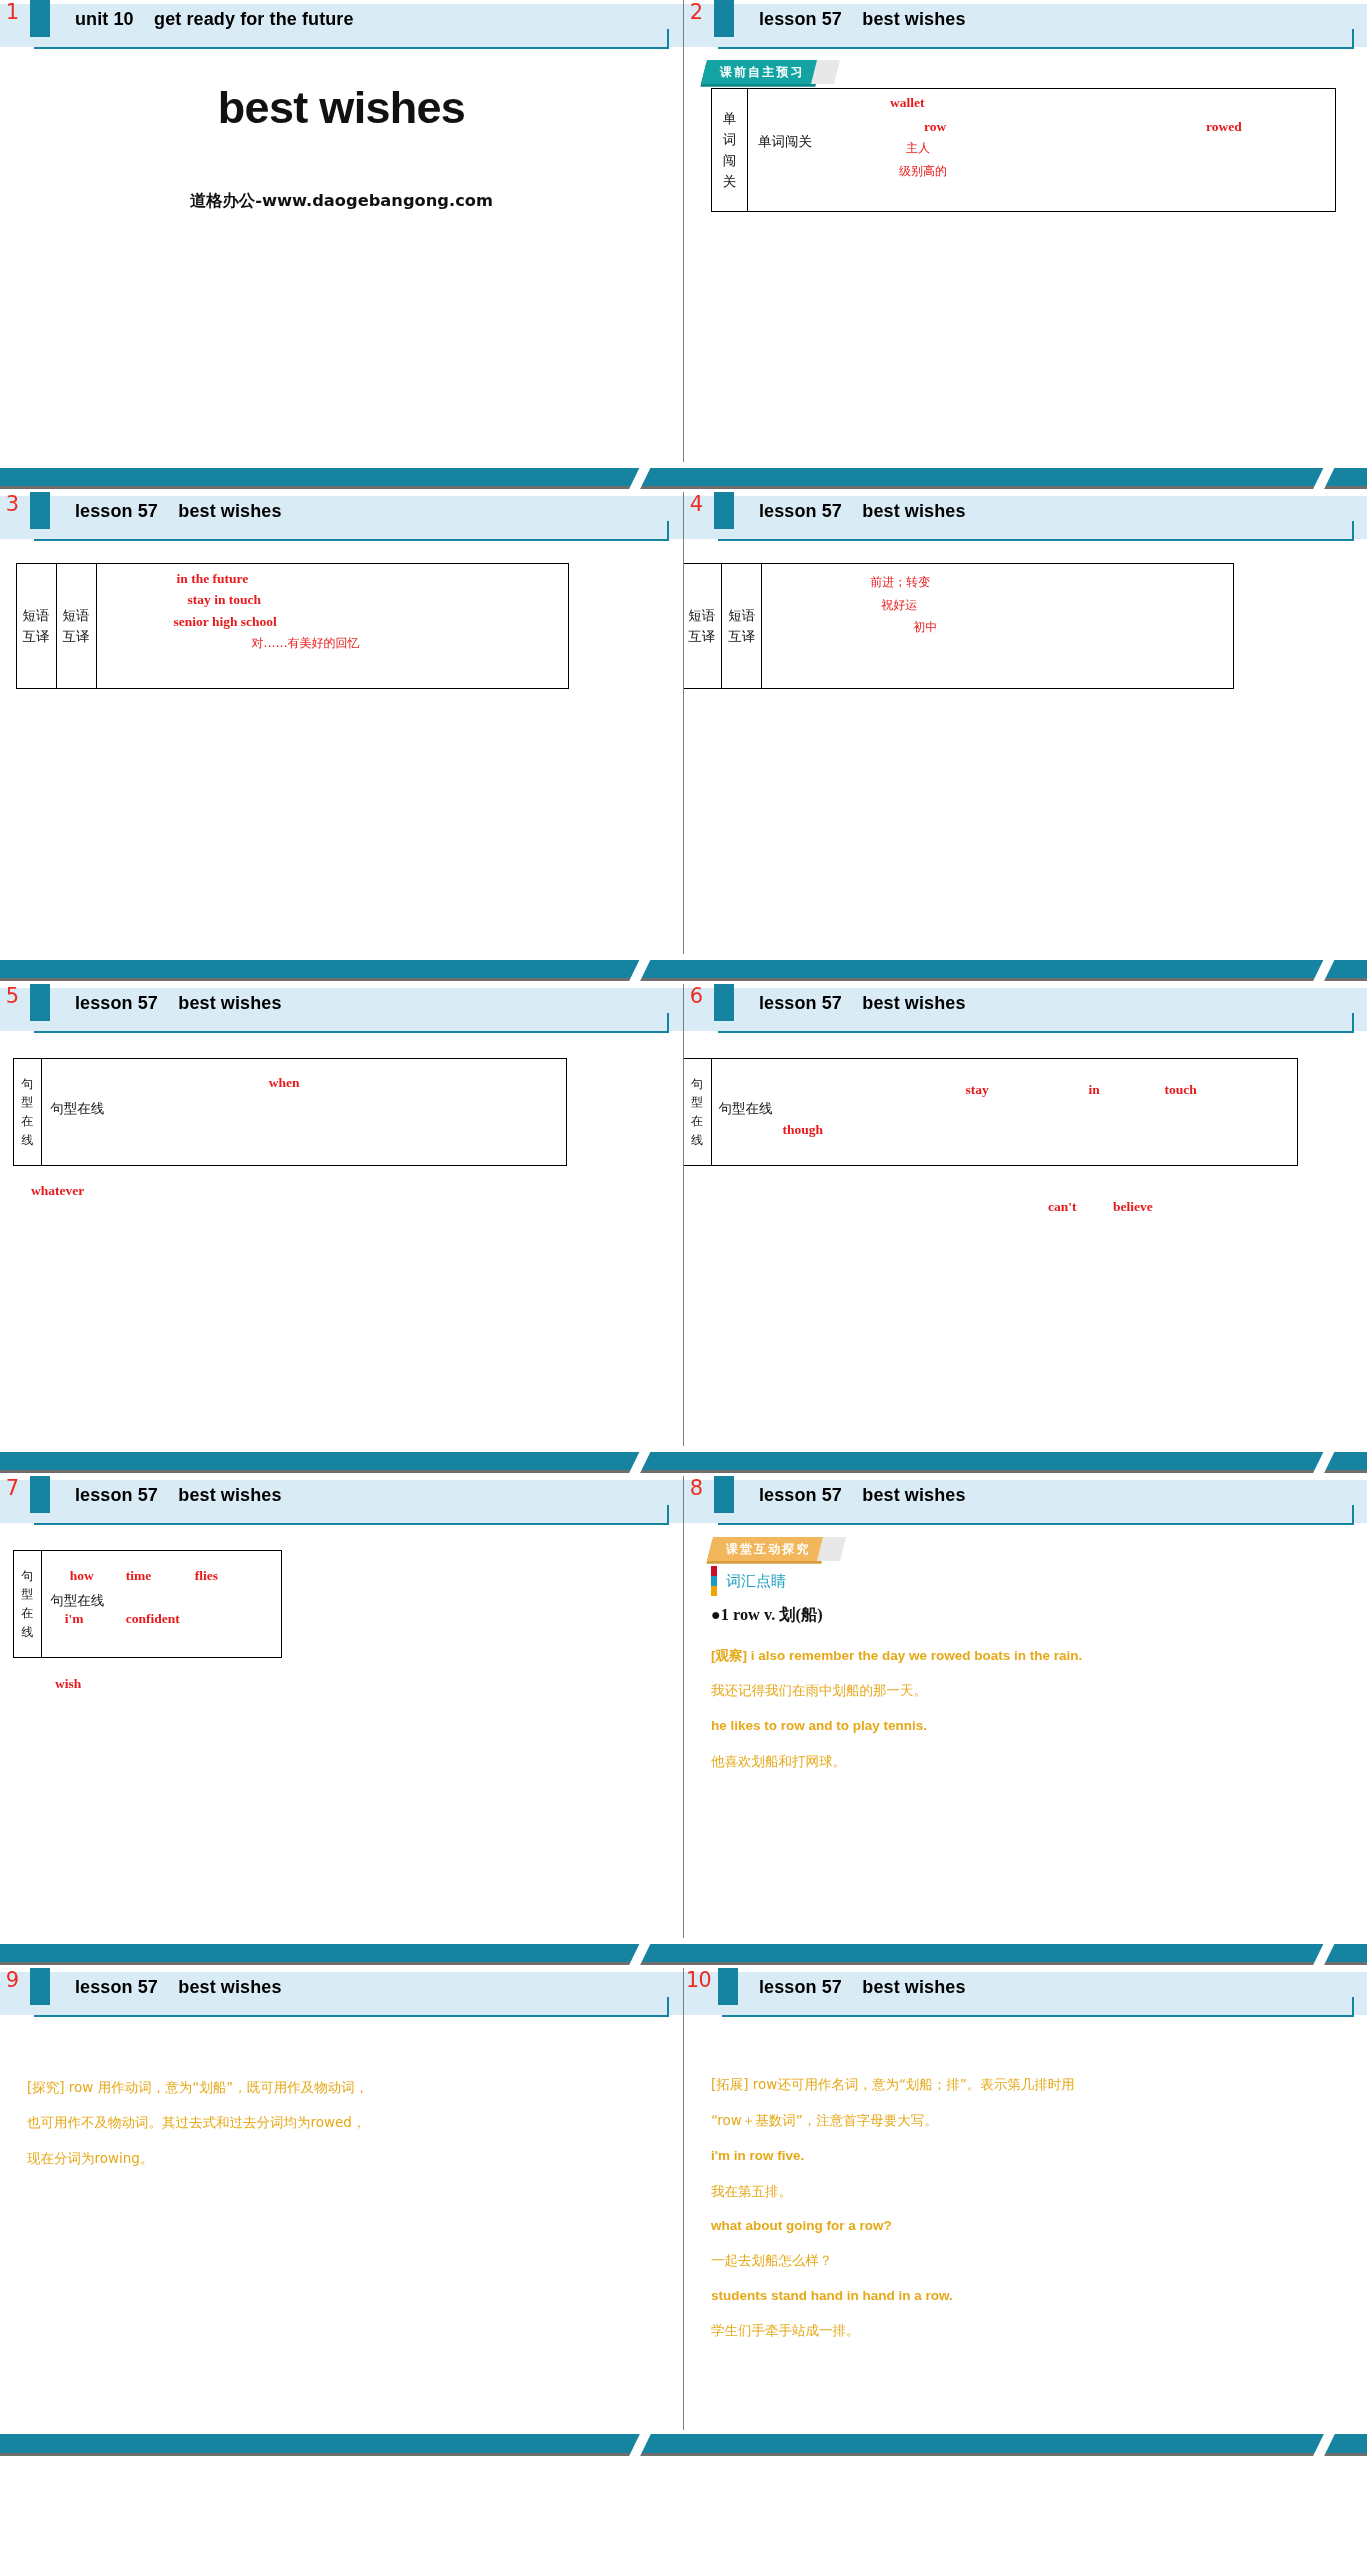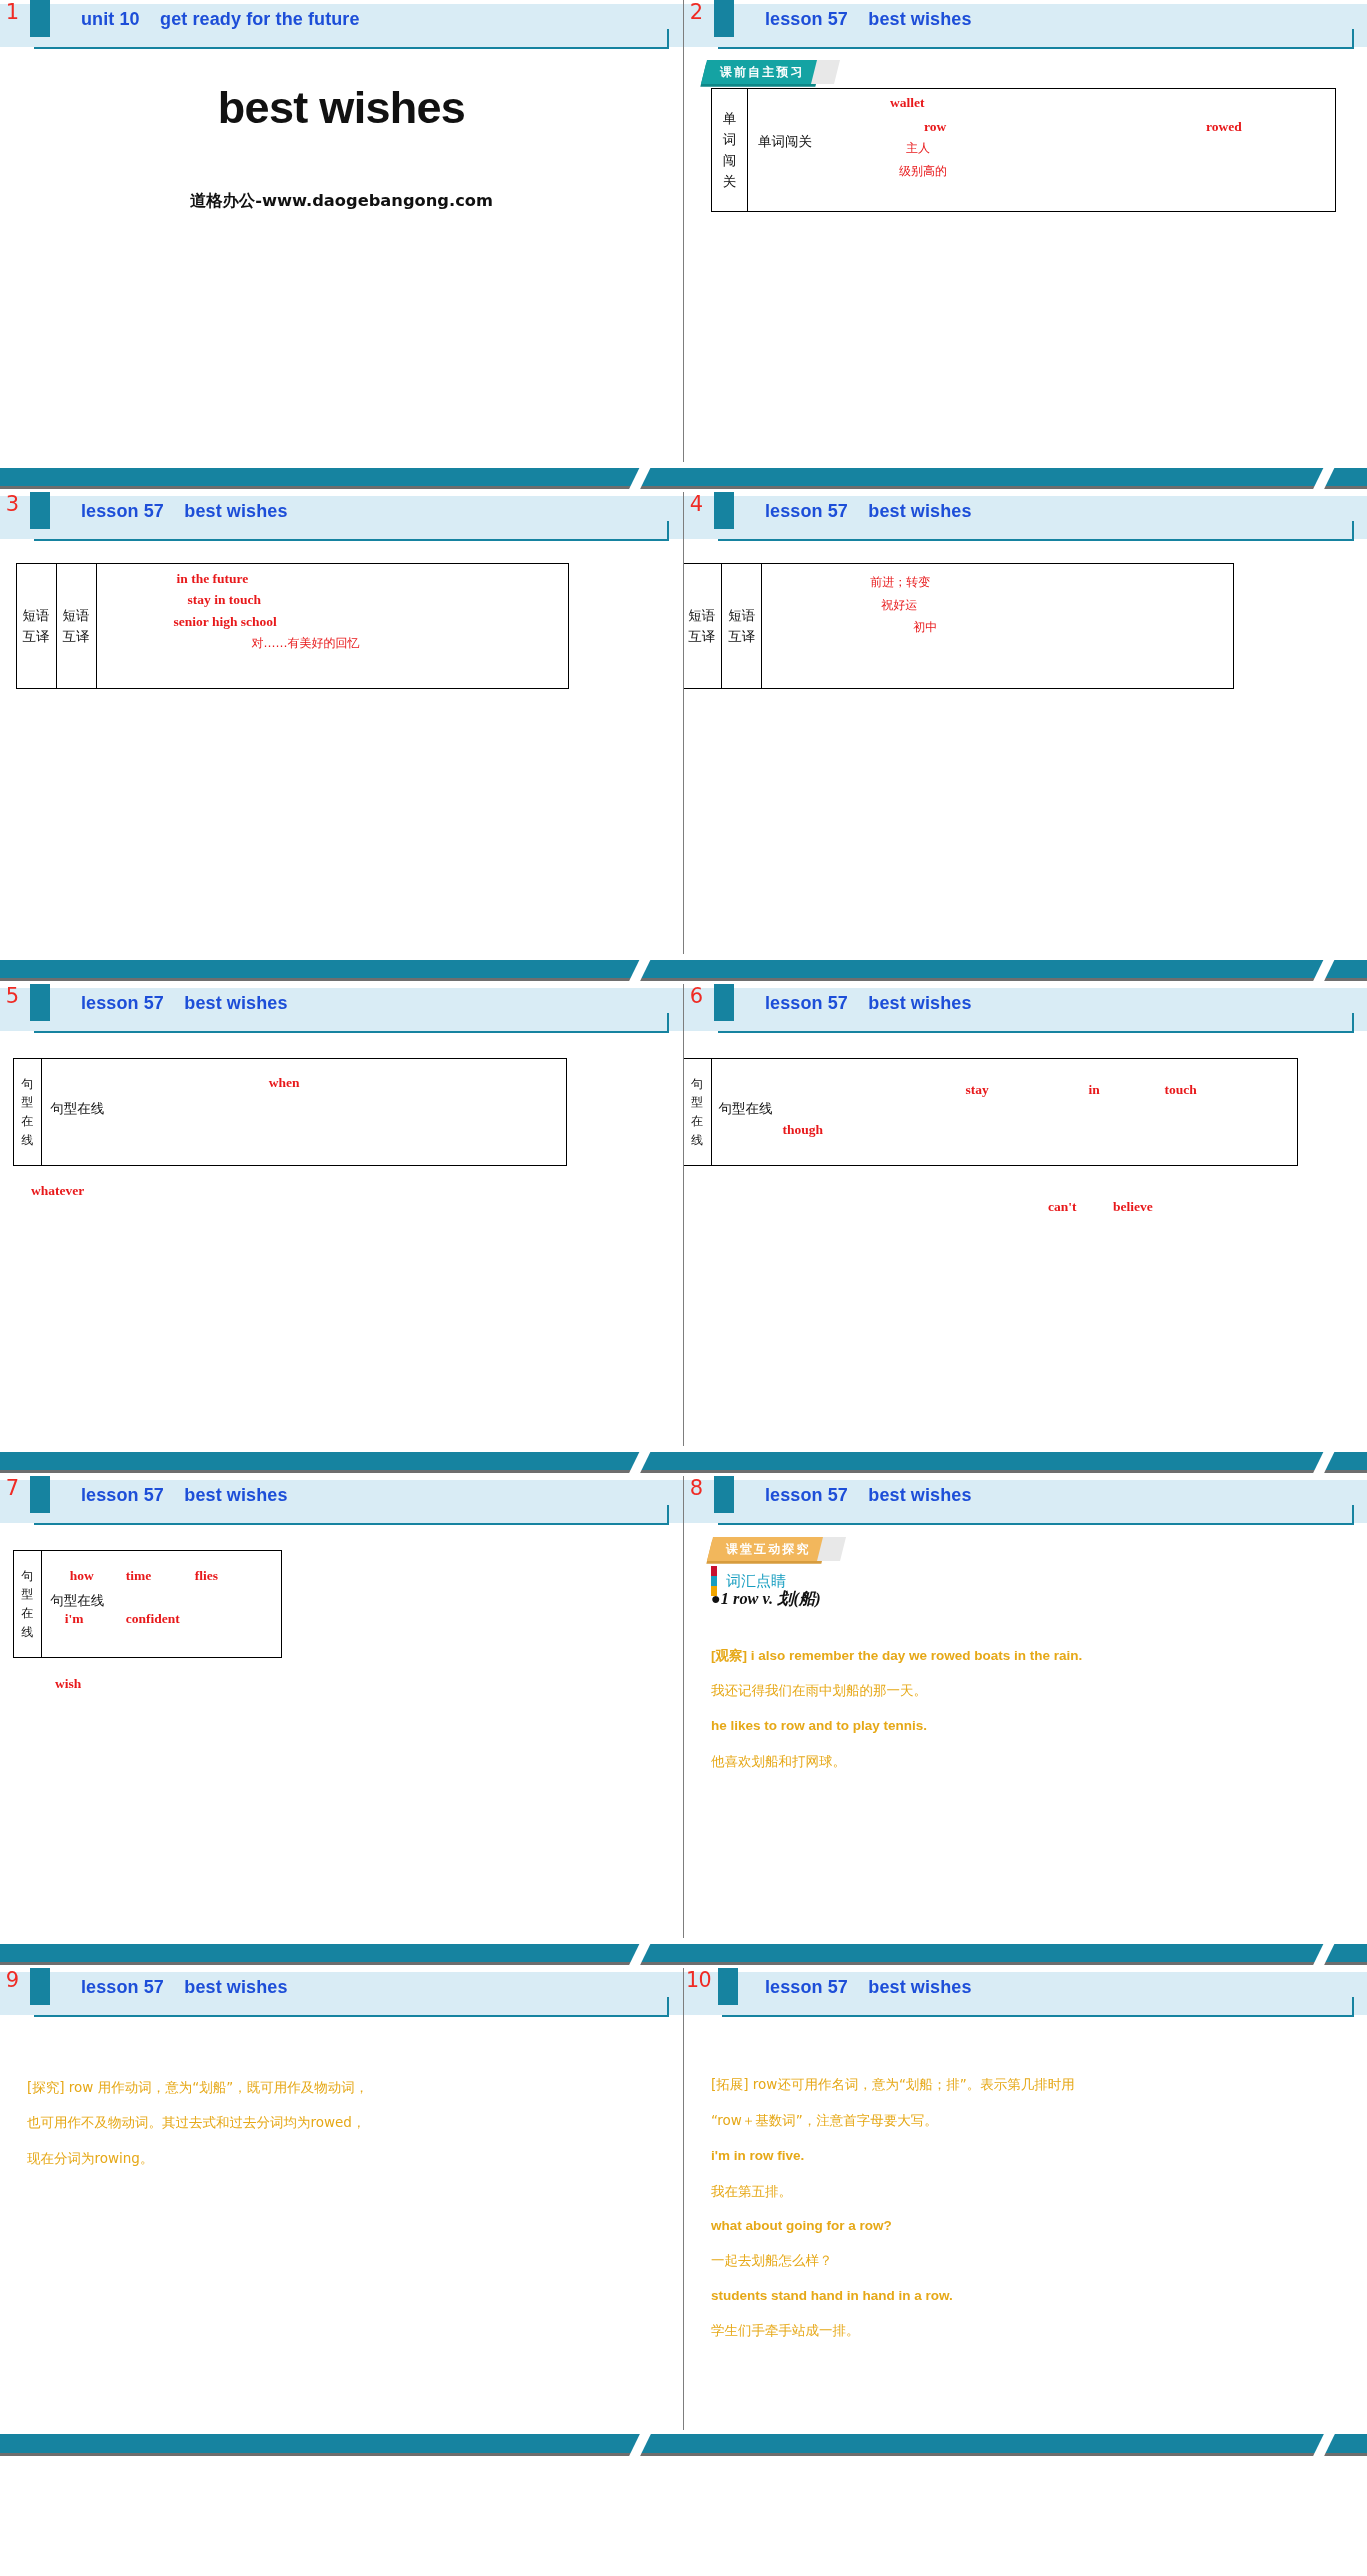--- a/index.html
+++ b/index.html
@@ -76,10 +76,10 @@
   }
   .hdr .num.wide{left:2.1px;font-size:20.6px;letter-spacing:-0.7px;}
   .hdr .title{
-    position:absolute;left:81px;top:5px;
+    position:absolute;left:75px;top:5px;
     font-size:18px;
     font-weight:bold;
-    color:#1d4ed8;
+    color:#000000;
     white-space:pre;
     letter-spacing:0.1px;
   }

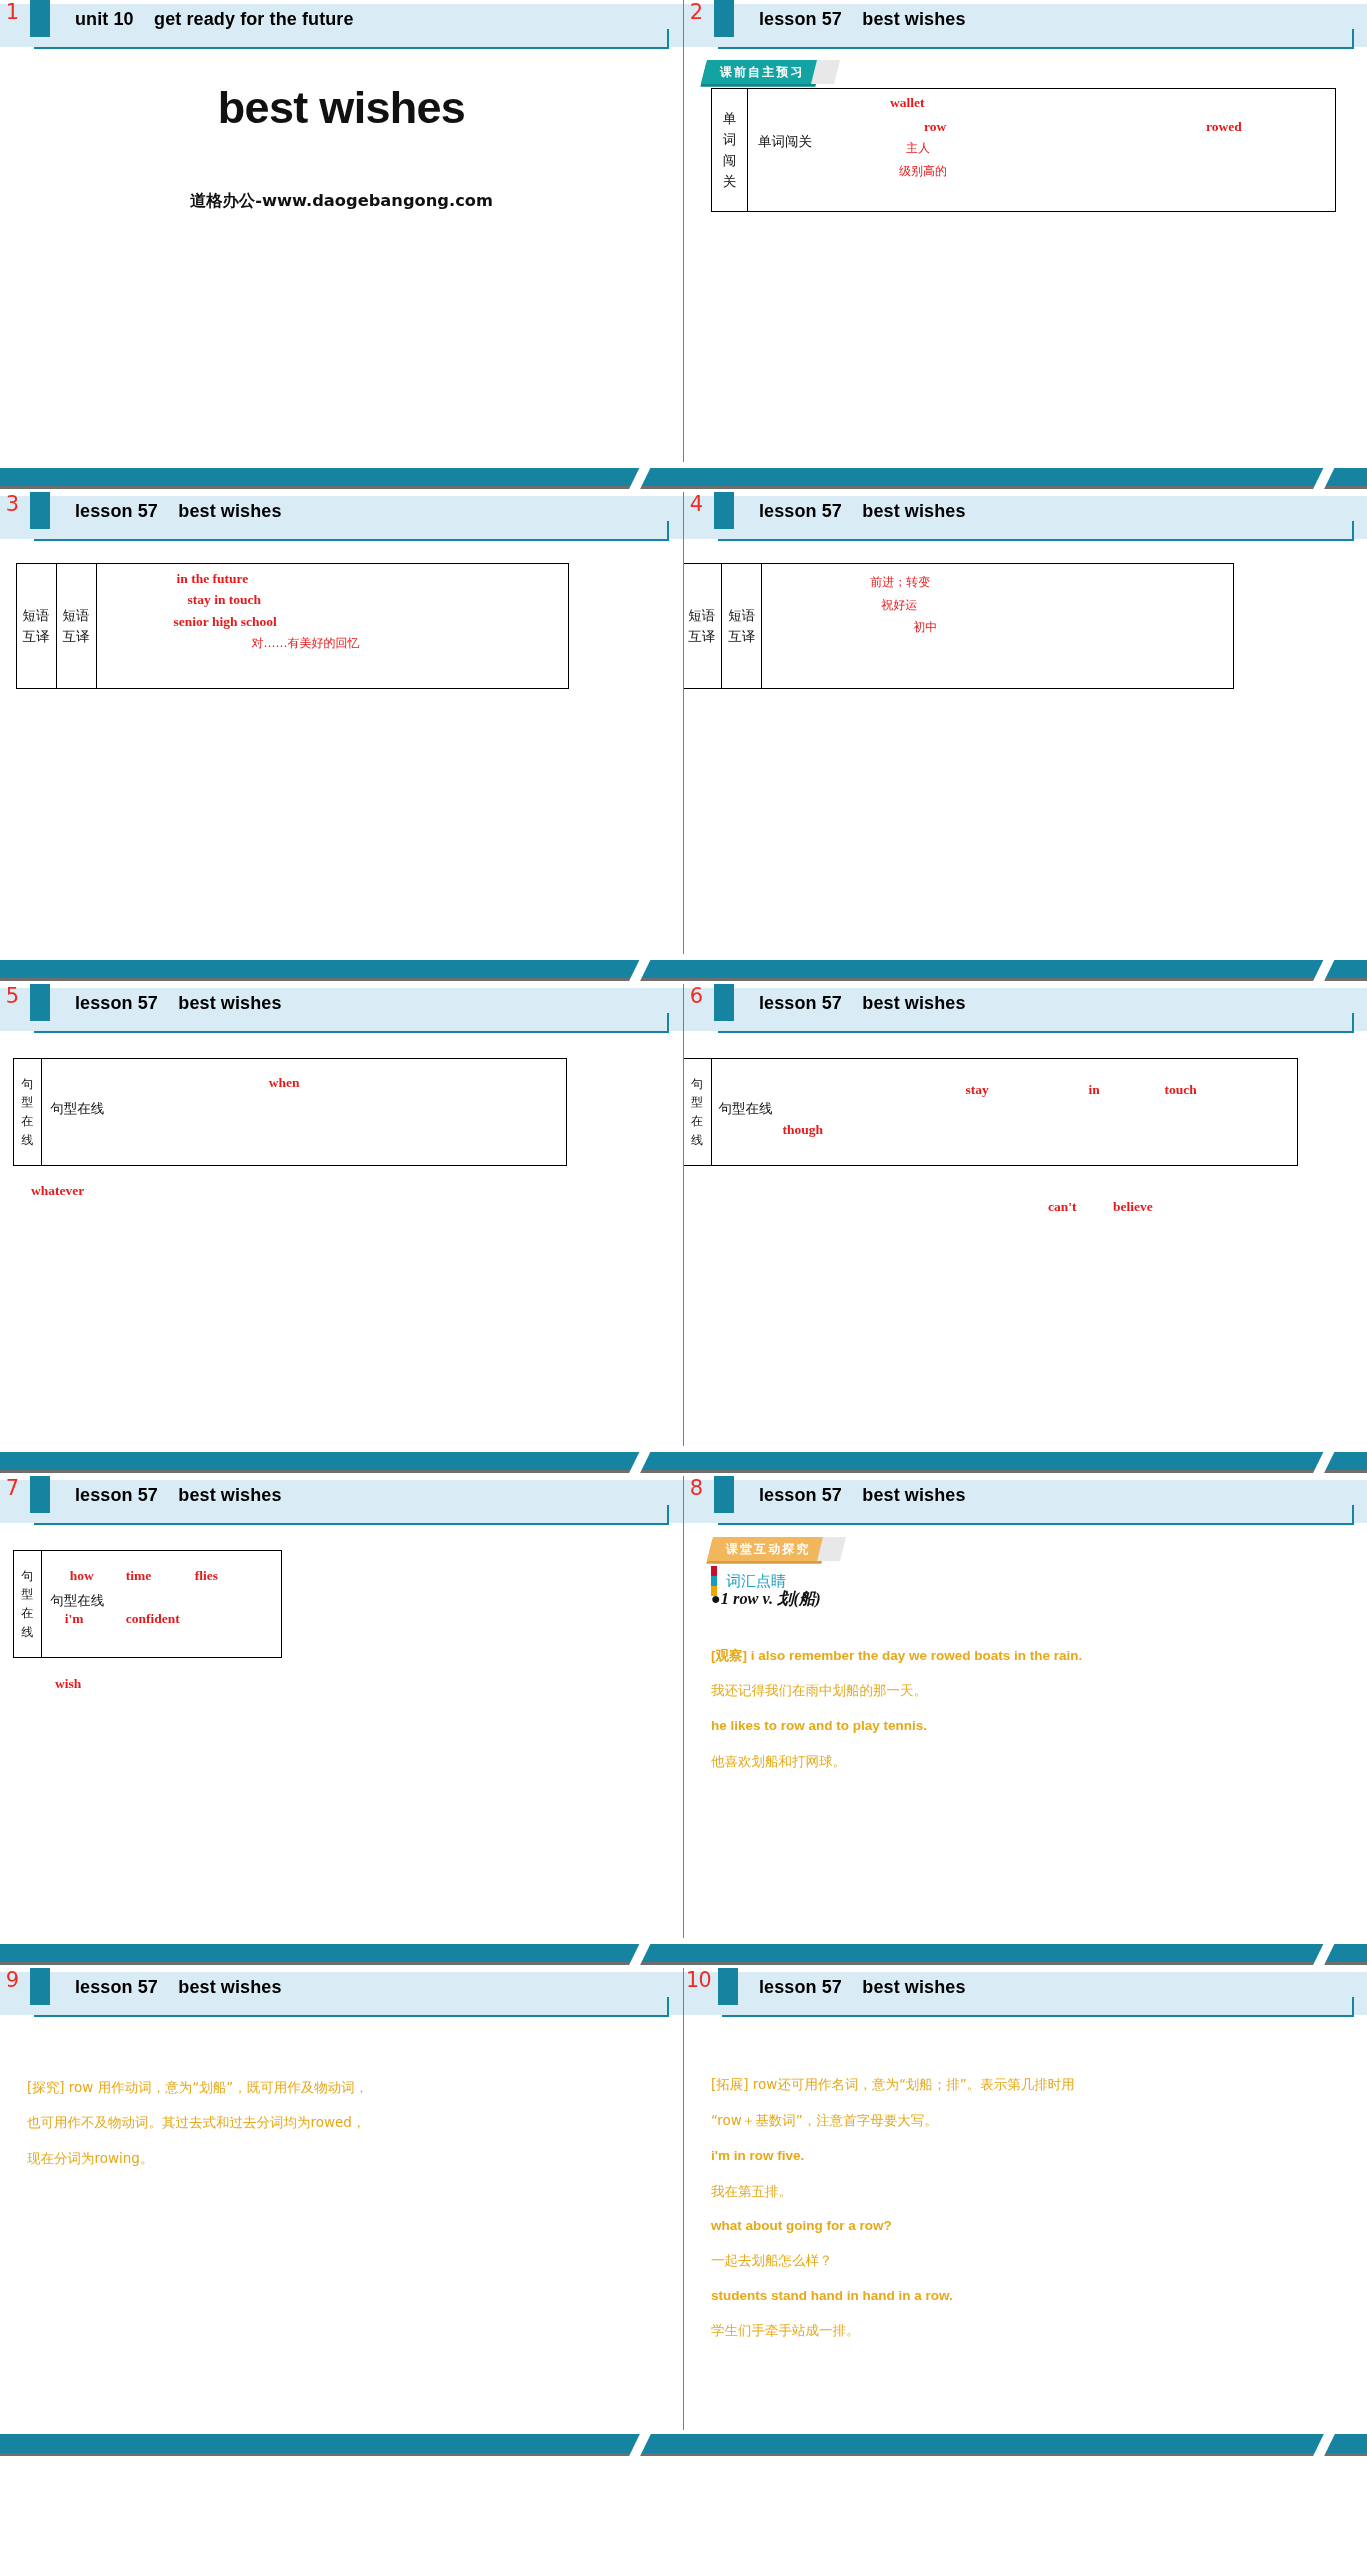--- a/index.html
+++ b/index.html
@@ -441,7 +441,7 @@
       <span>词汇点睛</span>
     </div>
 
-    <div class="entry" style="left:27px;top:112px;font-style:italic;">●1   row v. 划(船)</div>
+    <div class="entry" style="left:27px;top:128px;">●1   row v. 划(船)</div>
 
     <div class="gold" style="left:27px;top:171px;">[观察] i also remember the day we rowed boats in the rain.</div>
     <div class="gold cn" style="left:27px;top:206px;">我还记得我们在雨中划船的那一天。</div>

